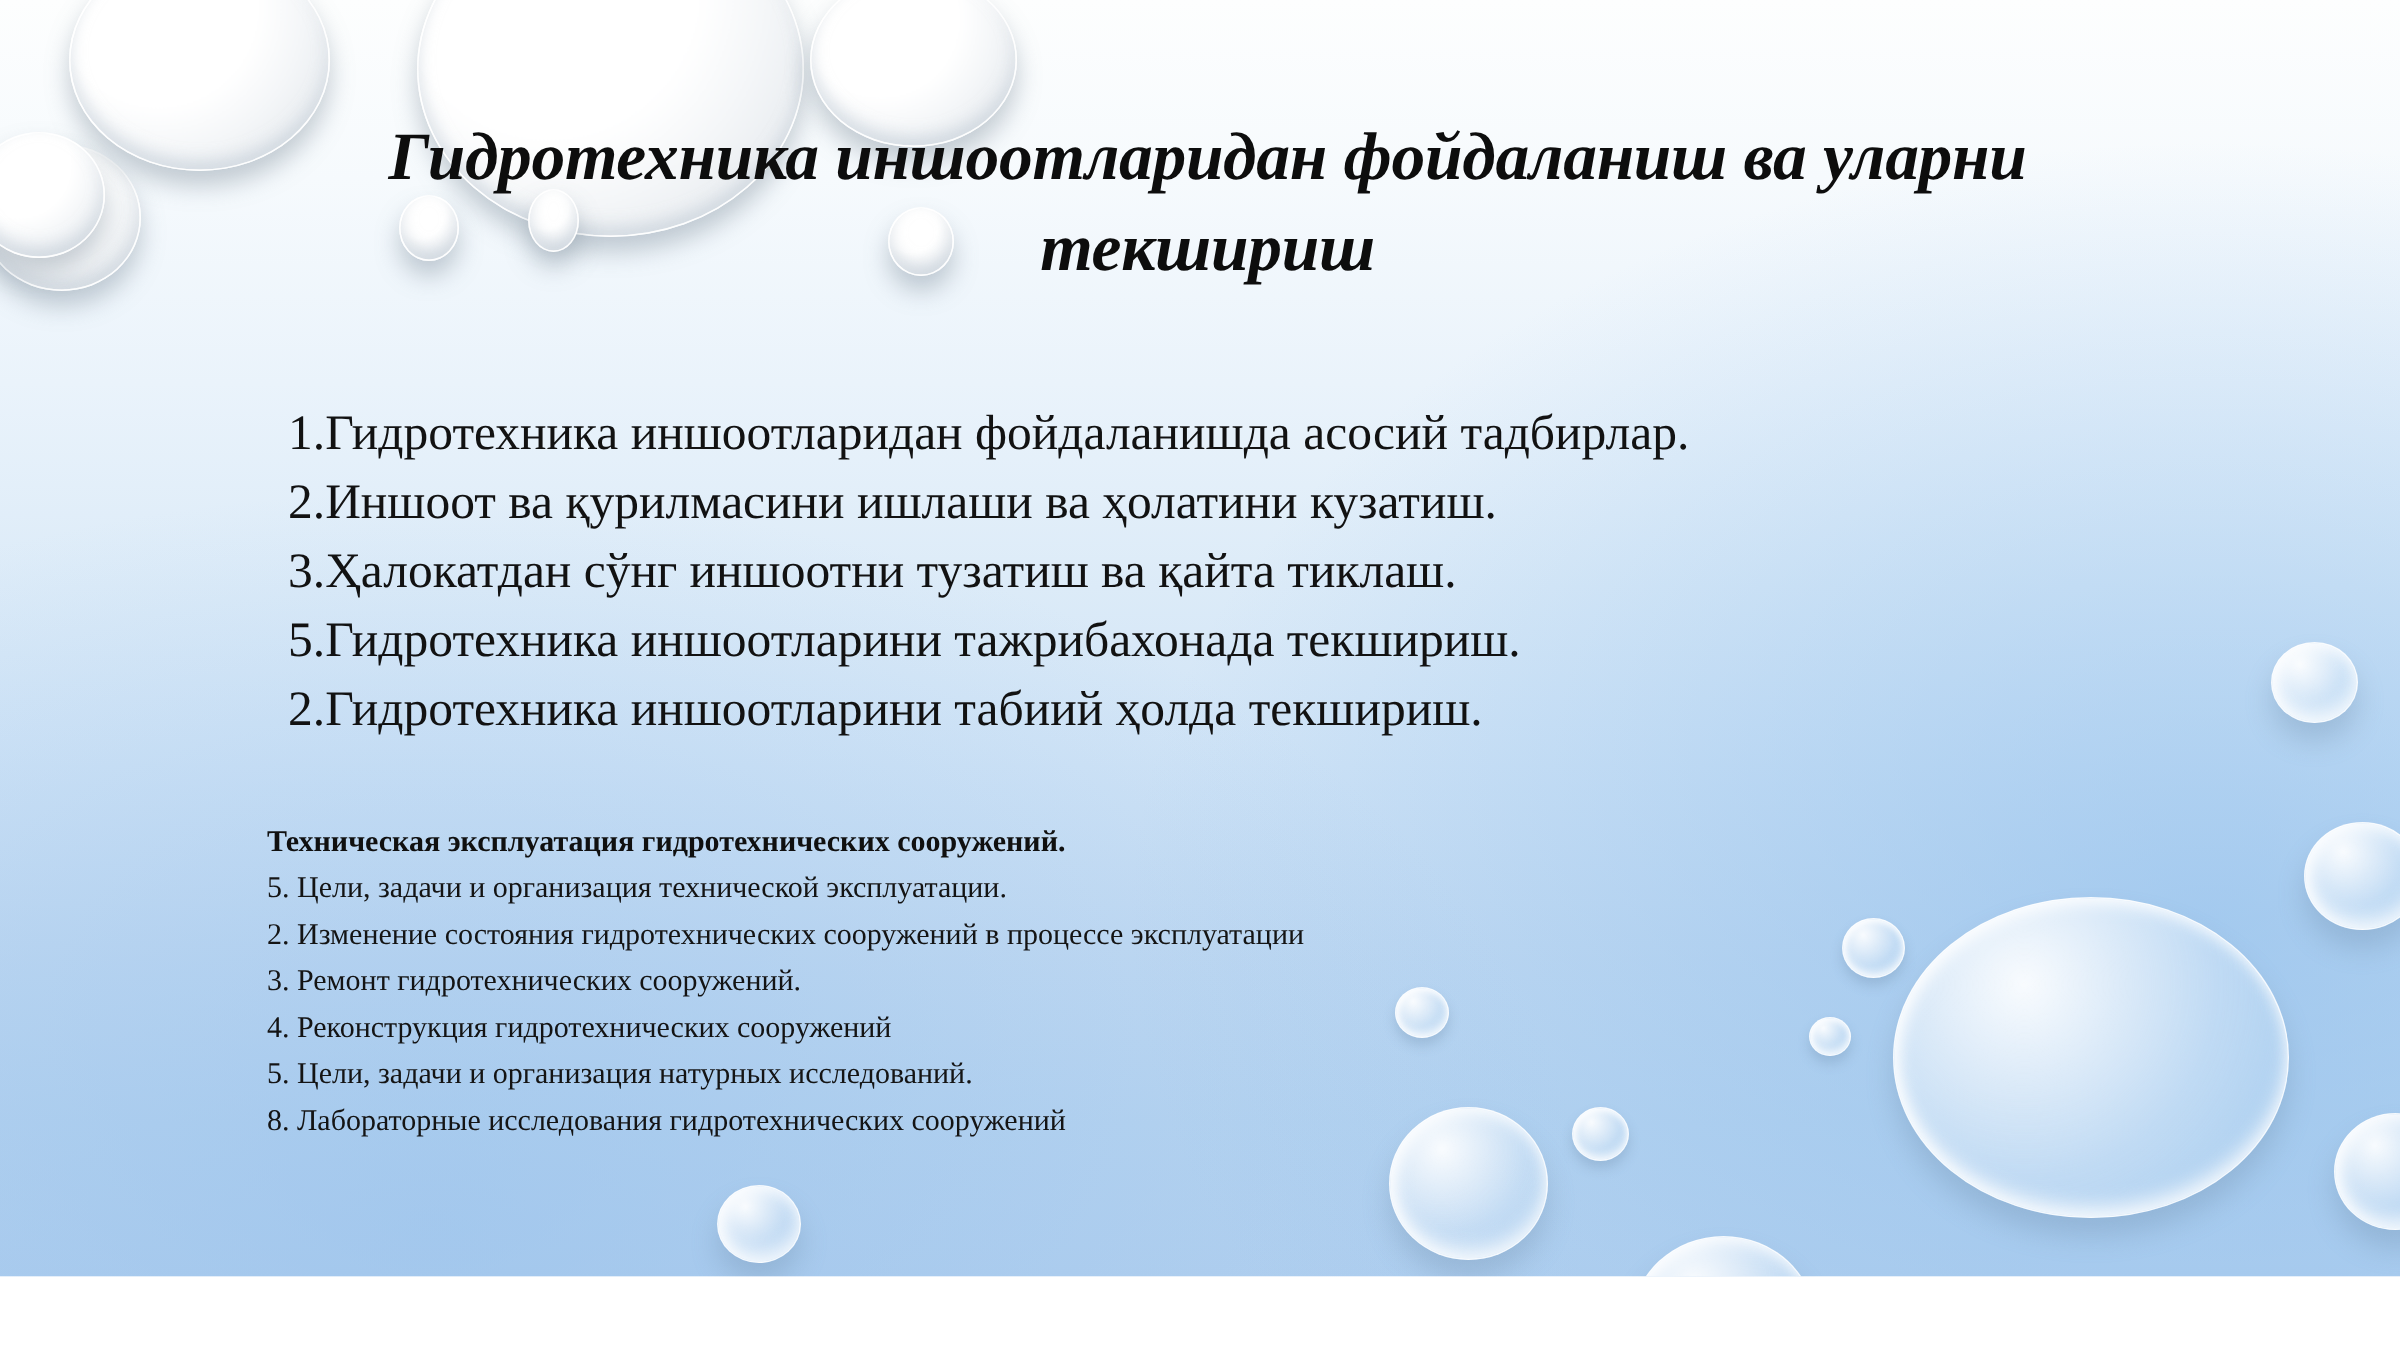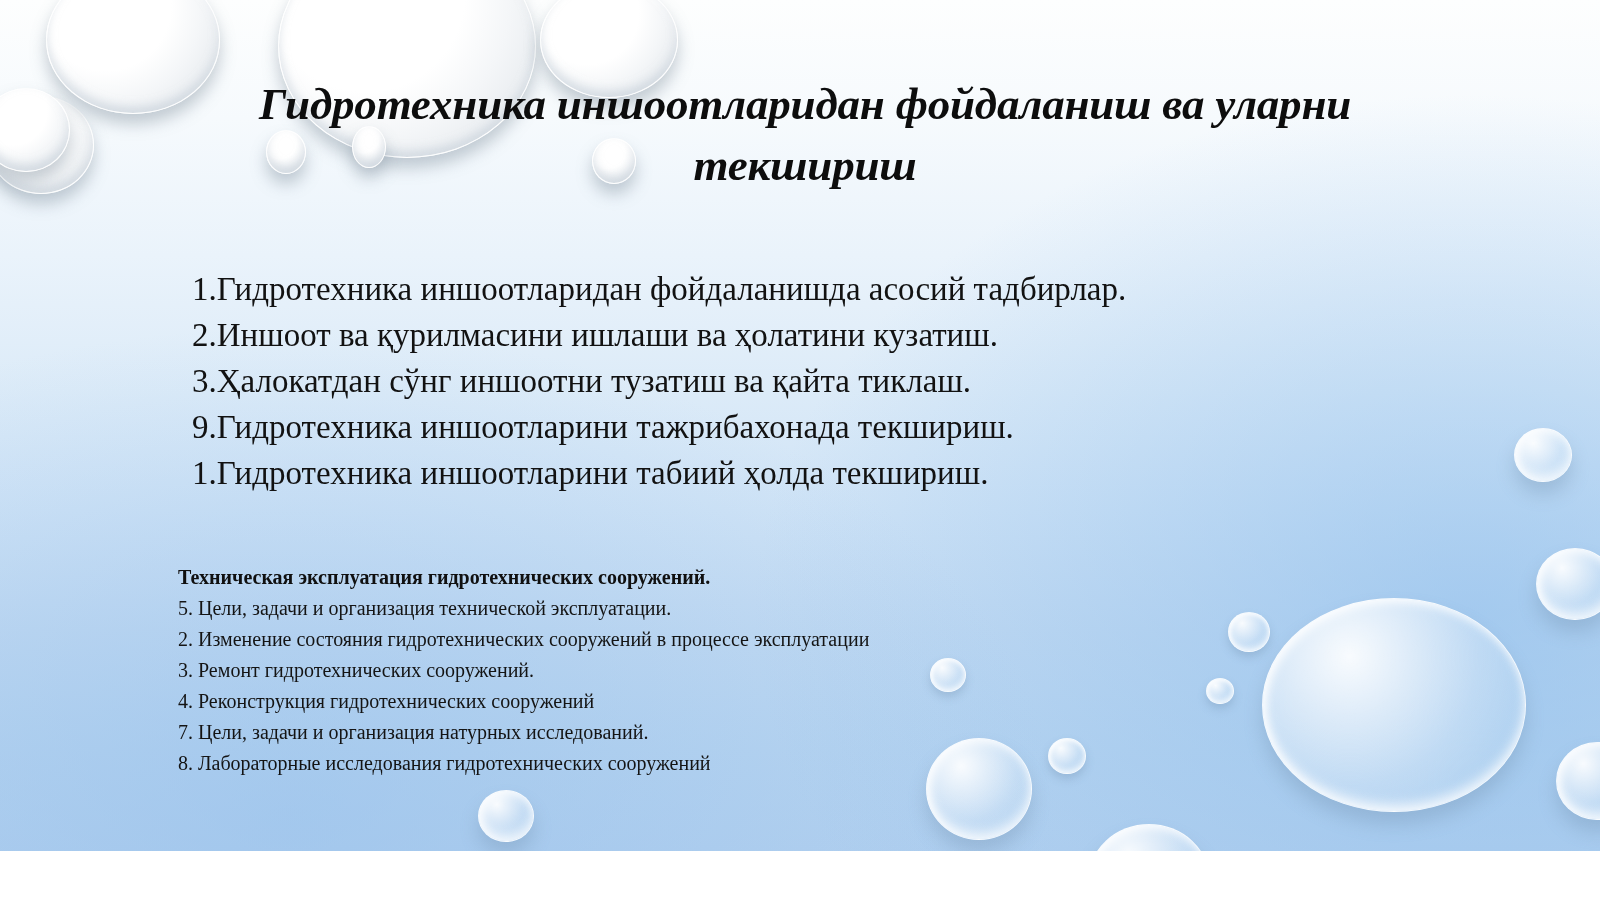--- a/index.html
+++ b/index.html
@@ -149,7 +149,7 @@
     <div class="uz-item">1.Гидротехника иншоотларидан фойдаланишда асосий тадбирлар.</div>
     <div class="uz-item">2.Иншоот ва қурилмасини ишлаши ва ҳолатини кузатиш.</div>
     <div class="uz-item">3.Ҳалокатдан сўнг иншоотни тузатиш ва қайта тиклаш.</div>
-    <div class="uz-item">9.Гидротехника иншоотларини тажрибахонада текшириш.</div>
+    <div class="uz-item">5.Гидротехника иншоотларини тажрибахонада текшириш.</div>
     <div class="uz-item">1.Гидротехника иншоотларини табиий ҳолда текшириш.</div>
   </div>
 

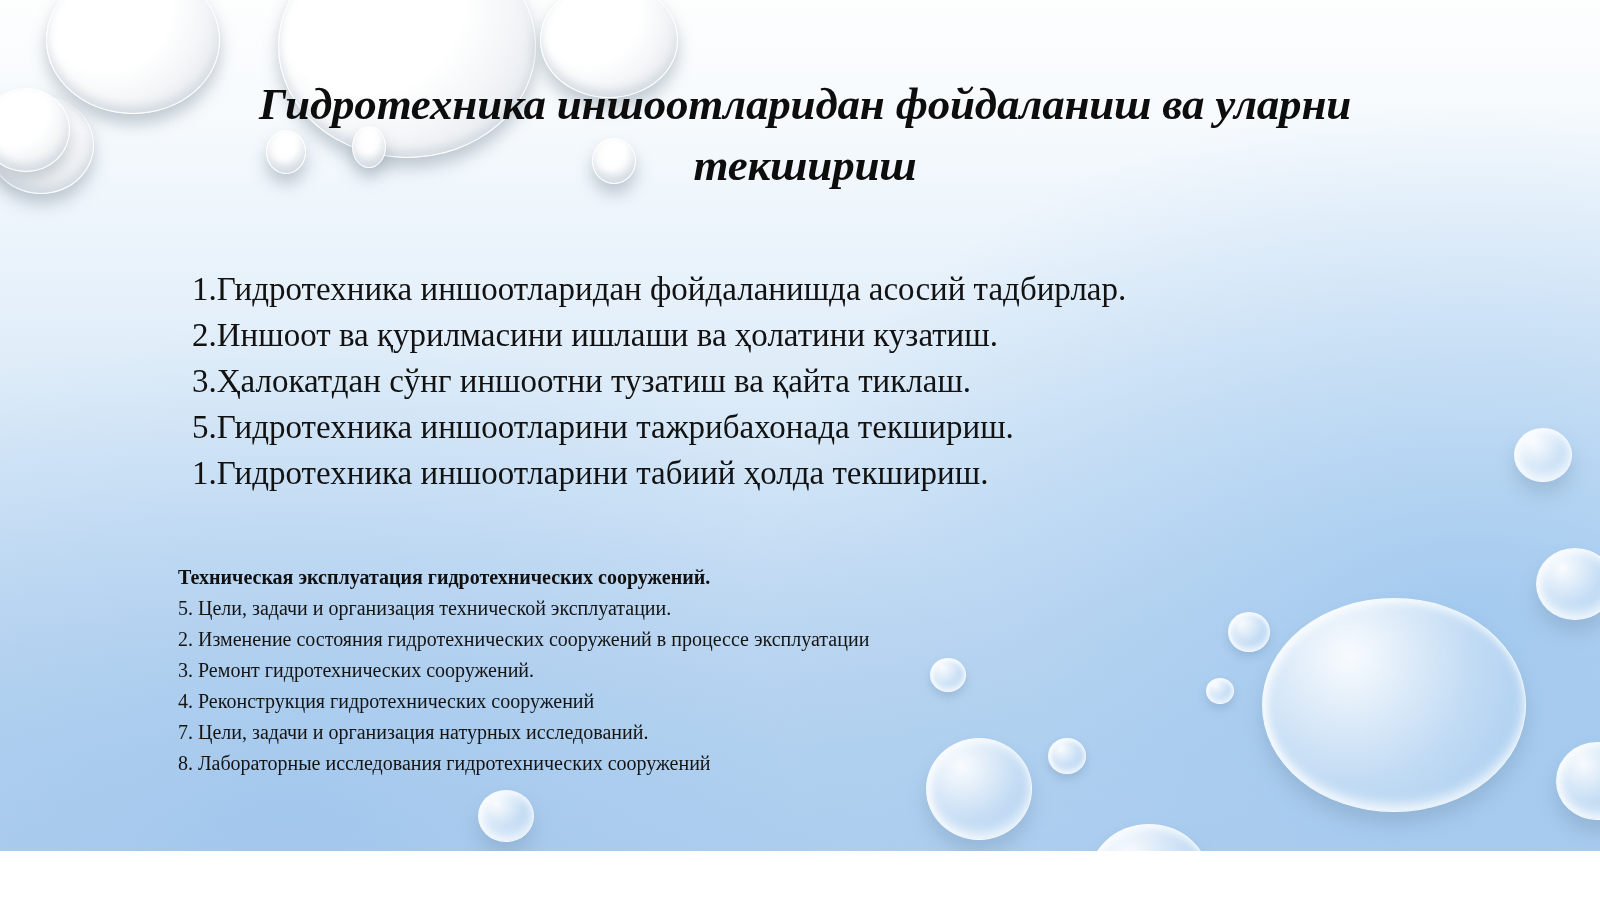--- a/index.html
+++ b/index.html
@@ -150,7 +150,7 @@
     <div class="uz-item">2.Иншоот ва қурилмасини ишлаши ва ҳолатини кузатиш.</div>
     <div class="uz-item">3.Ҳалокатдан сўнг иншоотни тузатиш ва қайта тиклаш.</div>
     <div class="uz-item">5.Гидротехника иншоотларини тажрибахонада текшириш.</div>
-    <div class="uz-item">1.Гидротехника иншоотларини табиий ҳолда текшириш.</div>
+    <div class="uz-item">2.Гидротехника иншоотларини табиий ҳолда текшириш.</div>
   </div>
 
   <div id="ru-block">

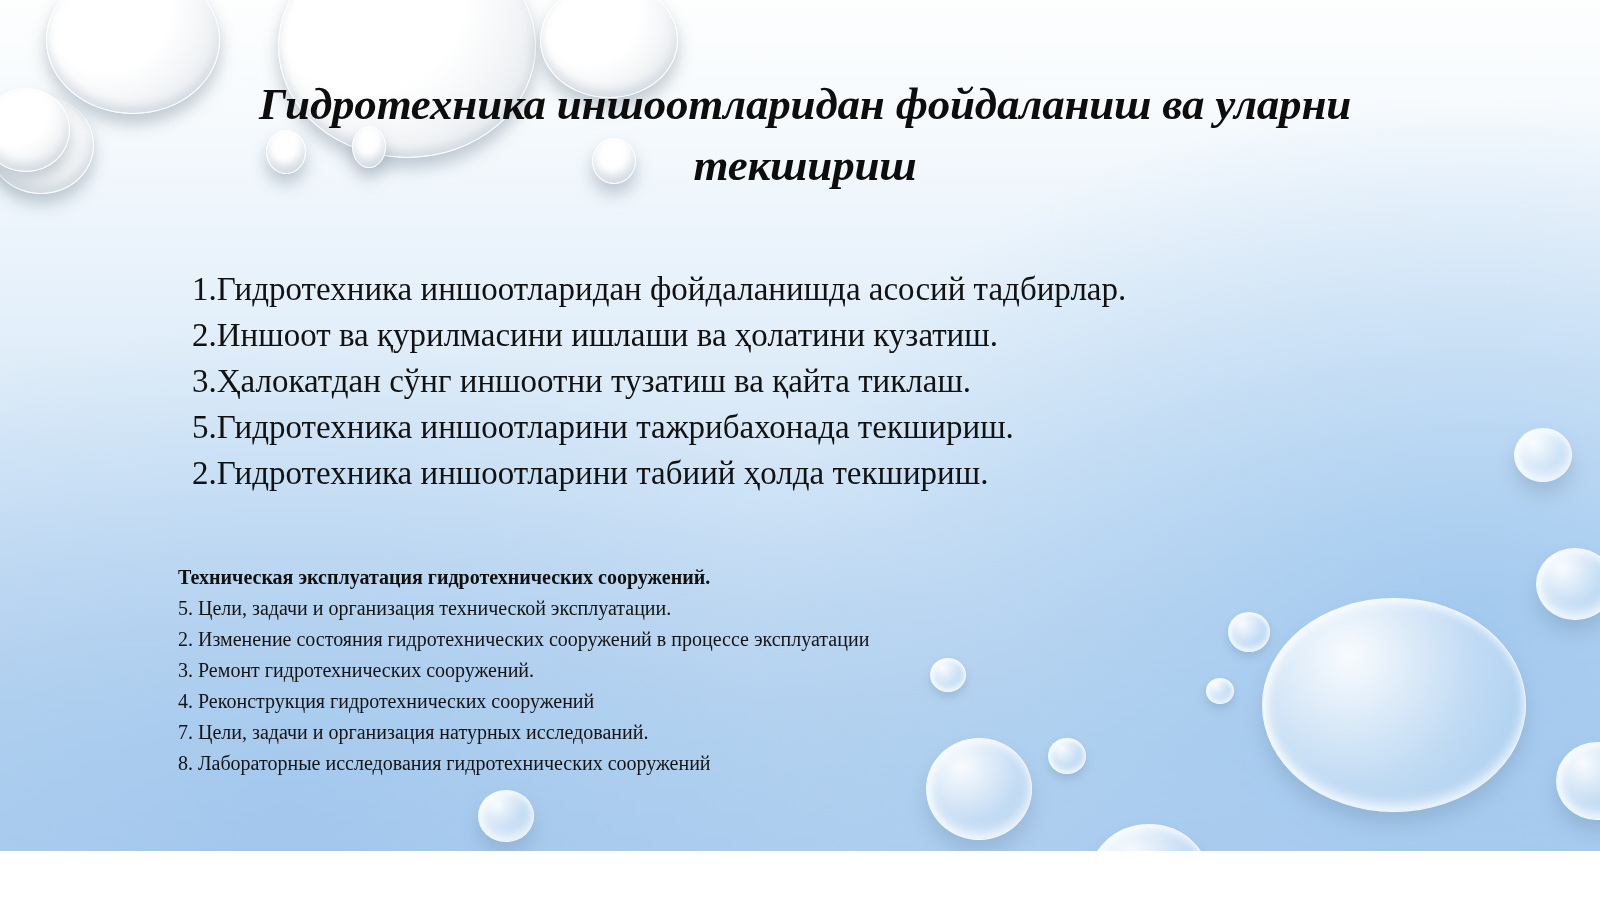--- a/index.html
+++ b/index.html
@@ -107,7 +107,6 @@
     font-weight: bold;
     line-height: 31px;
     color: #101010;
-    margin-top: 16px;
   }
 
   .ru-item {

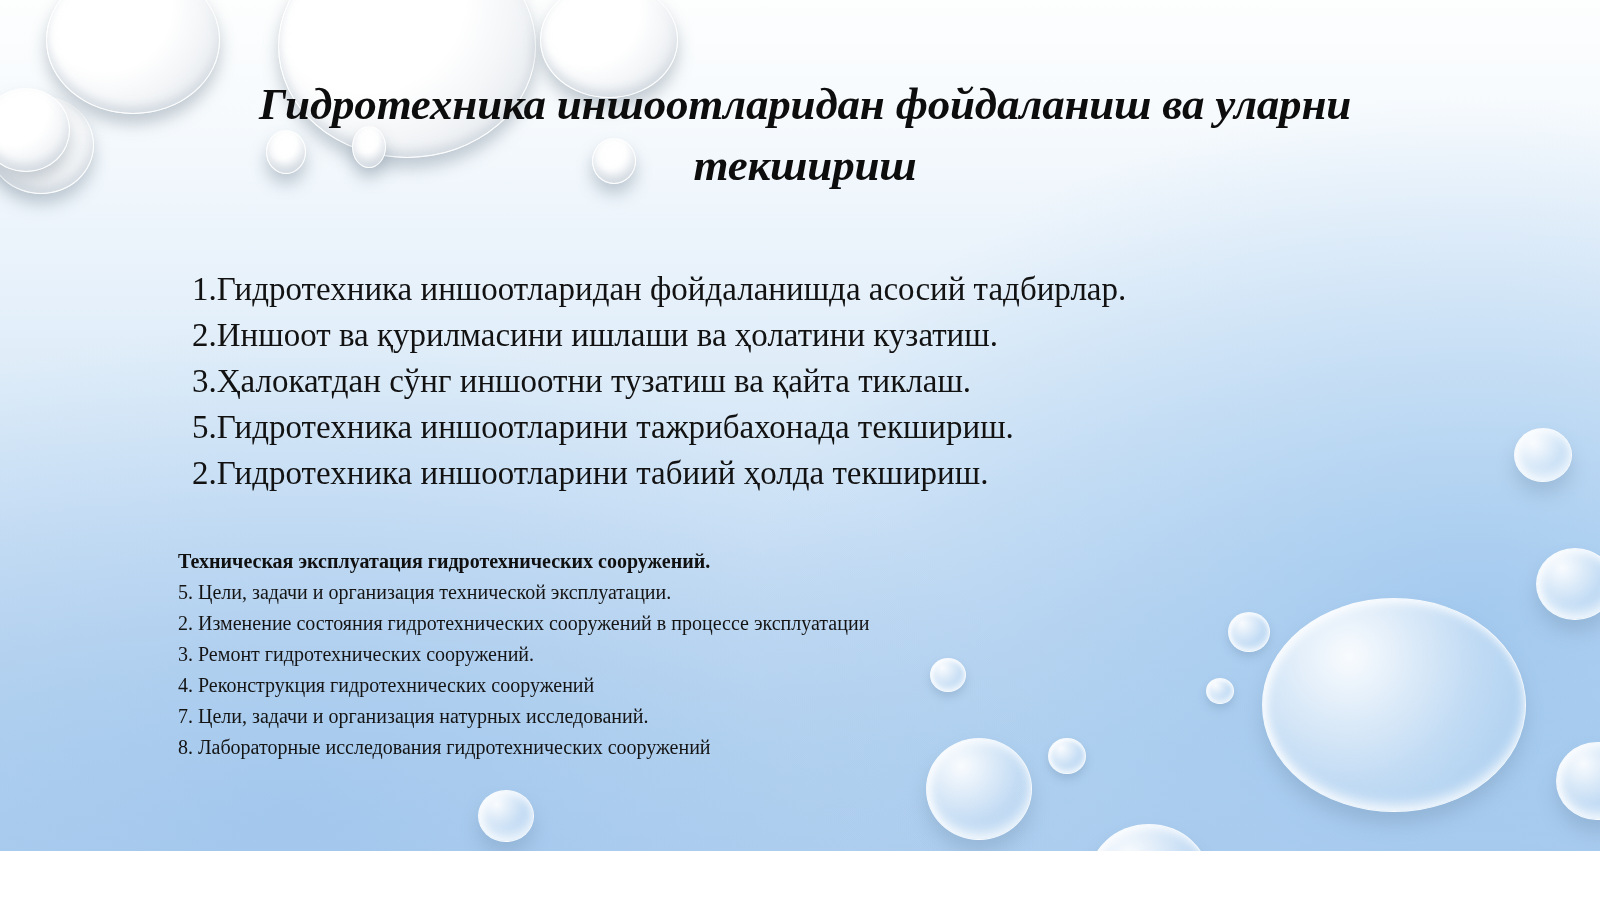--- a/index.html
+++ b/index.html
@@ -158,7 +158,7 @@
     <div class="ru-item">2. Изменение состояния гидротехнических сооружений в процессе эксплуатации</div>
     <div class="ru-item">3. Ремонт гидротехнических сооружений.</div>
     <div class="ru-item">4. Реконструкция гидротехнических сооружений</div>
-    <div class="ru-item">7. Цели, задачи и организация натурных исследований.</div>
+    <div class="ru-item">5. Цели, задачи и организация натурных исследований.</div>
     <div class="ru-item">8. Лабораторные исследования гидротехнических сооружений</div>
   </div>
 

